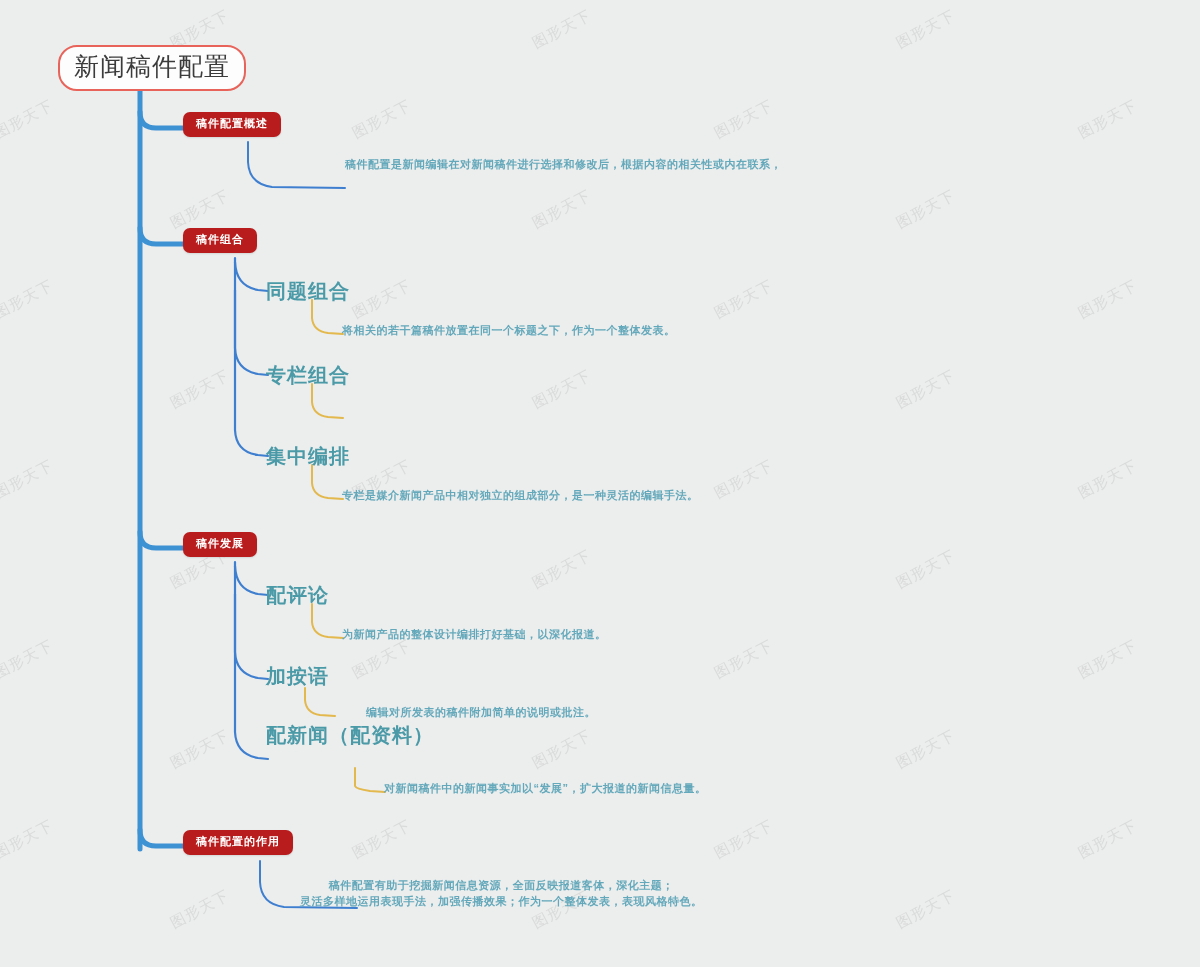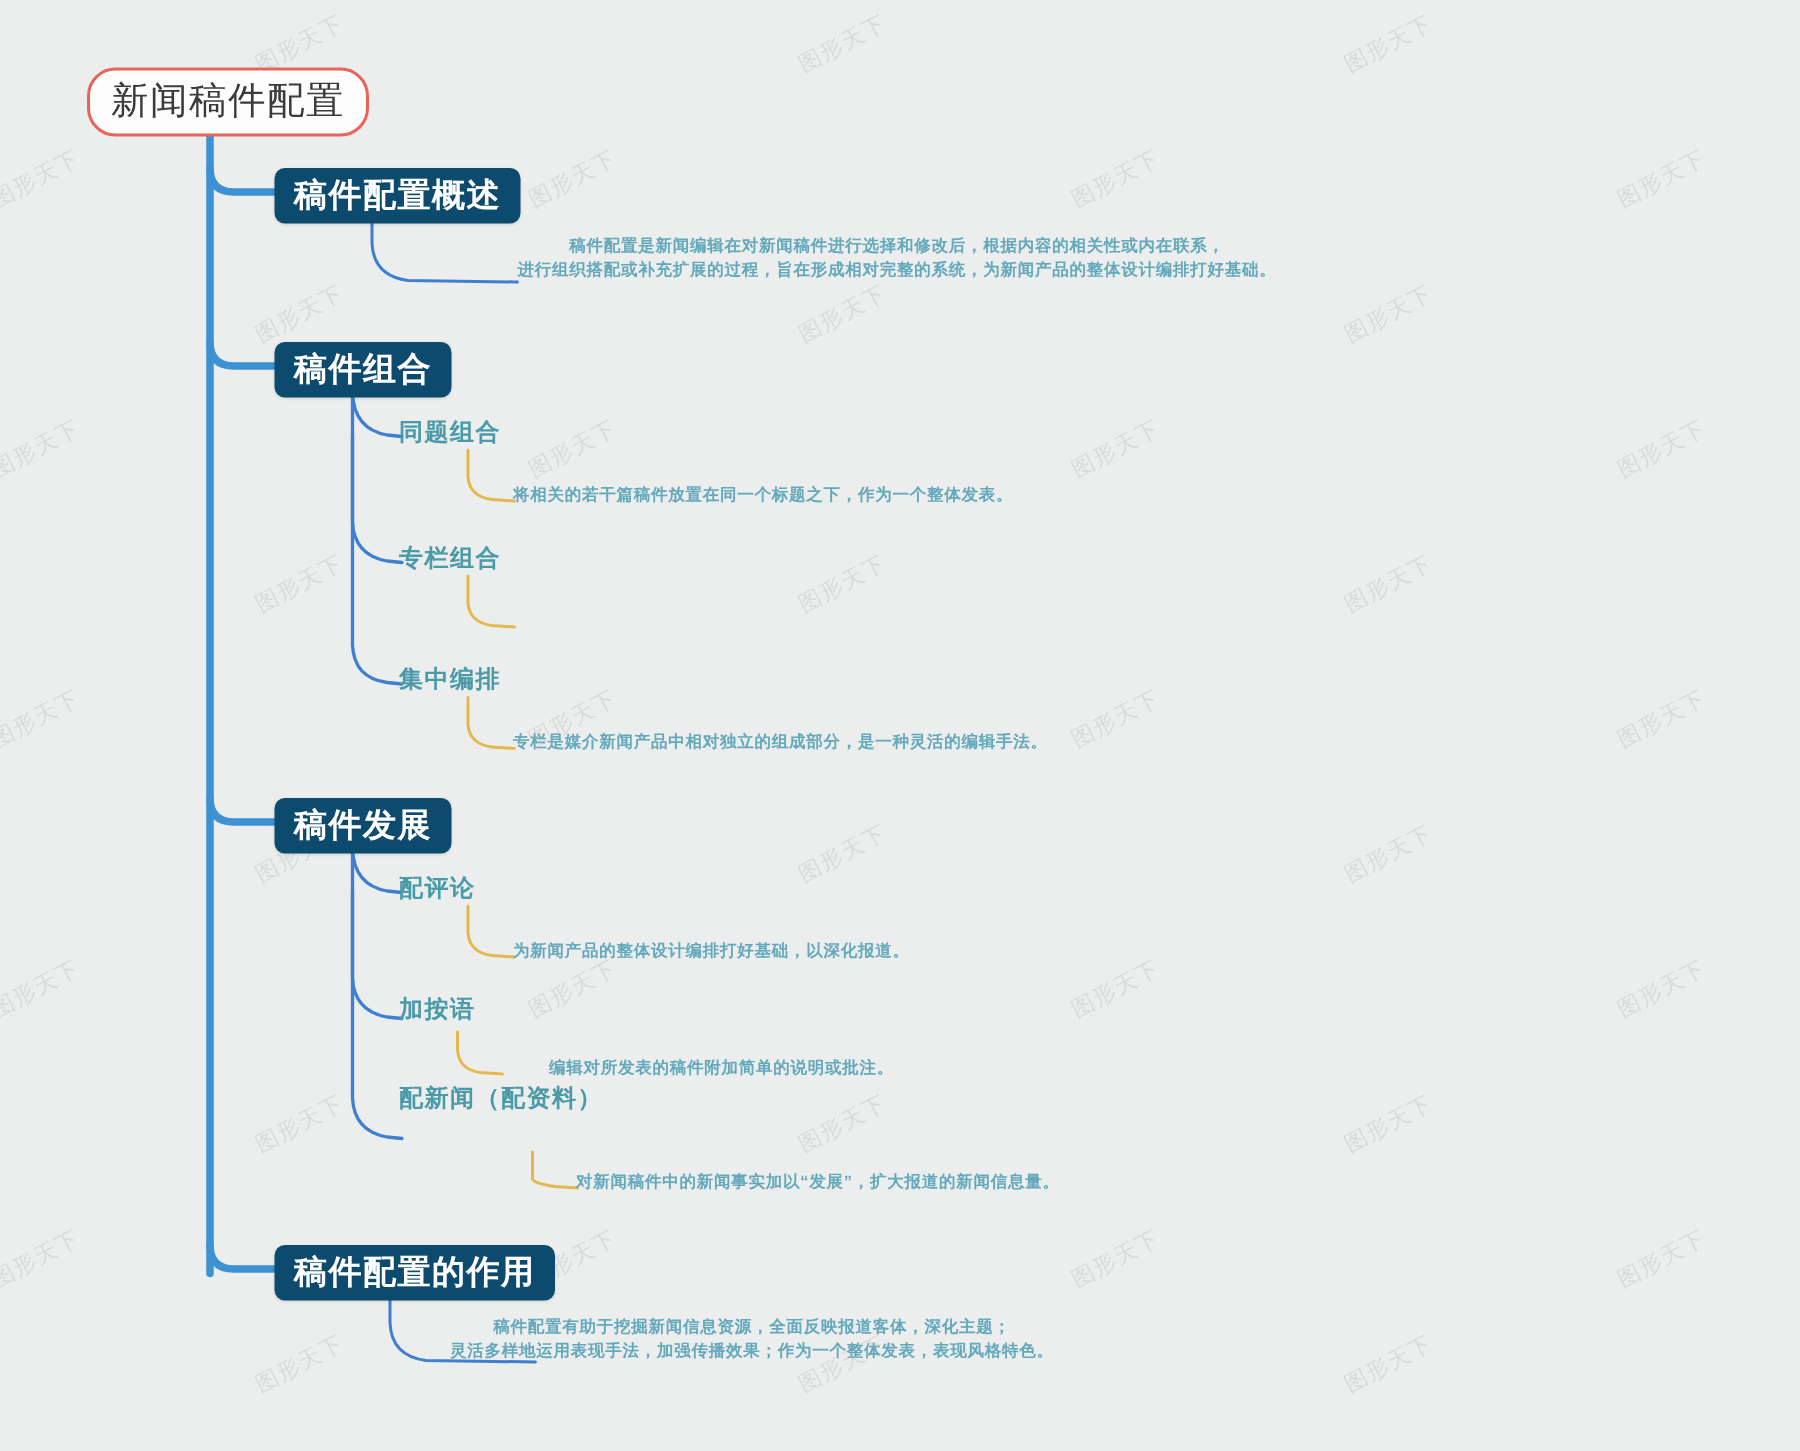--- a/index.html
+++ b/index.html
@@ -38,11 +38,11 @@
   
   .branch-node{
     position:absolute;
-    background:#0c4a6e;
+    background:#b91c1c;
     color:#ffffff;
     border-radius:7px;
     padding:5px 13px 7px 13px;
-    font-size:22px;
+    font-size:11px;
     font-weight:bold;
     letter-spacing:1px;
     white-space:nowrap;

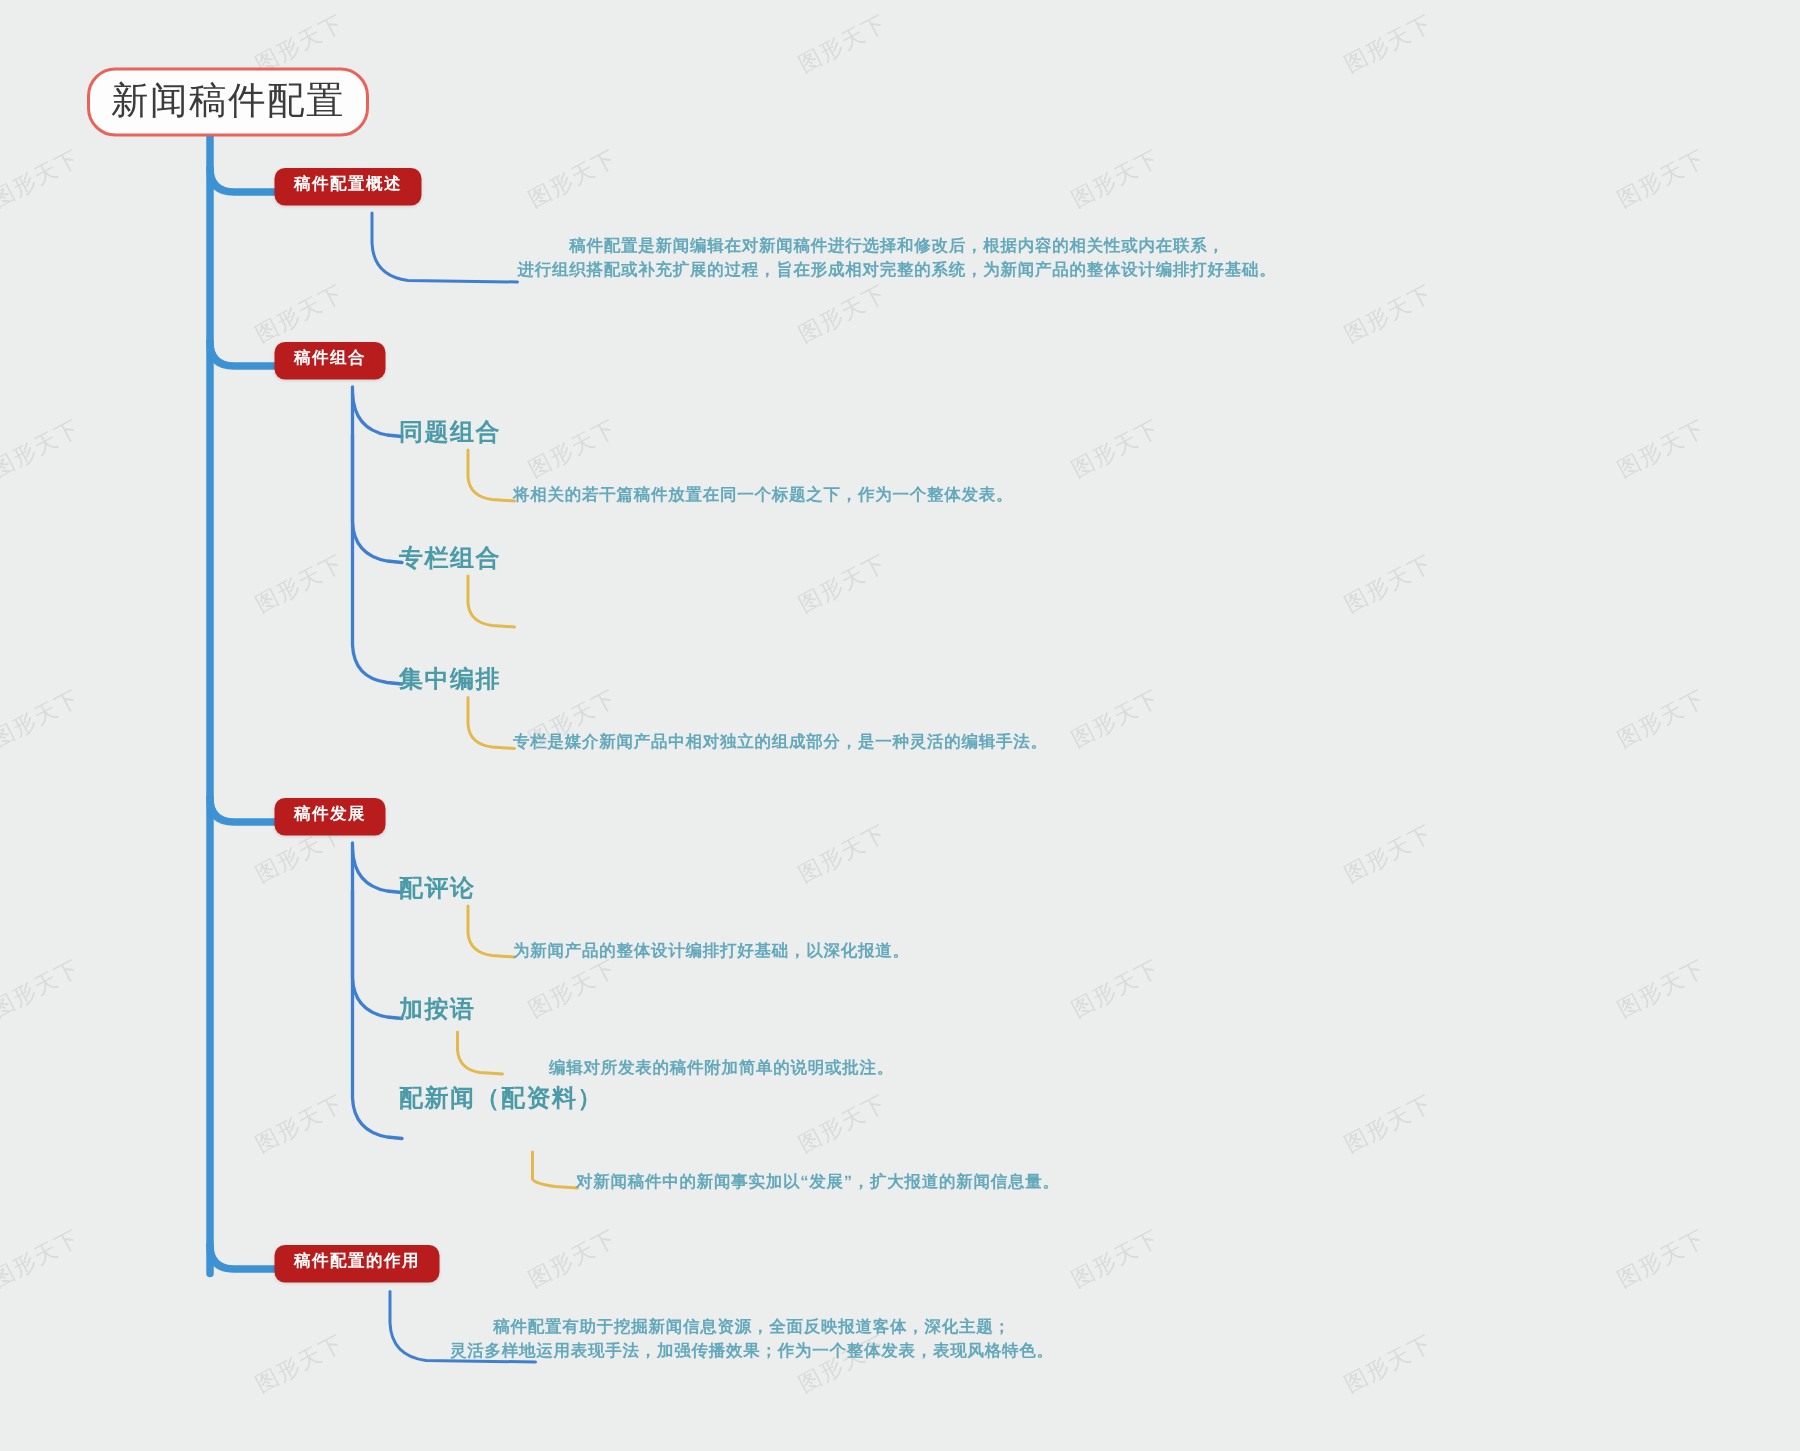--- a/index.html
+++ b/index.html
@@ -154,7 +154,7 @@
 
   <div class="branch-node" style="left:183px;top:112px;">稿件配置概述</div>
 
-  <div class="desc-node center" style="left:345px;top:157px;"><span>稿件配置是新闻编辑在对新闻稿件进行选择和修改后，根据内容的相关性或内在联系，</span><br><span>进行组织搭配或补充扩展的过程，旨在形成相对完整的系统，为新闻产品的整体设计编排打好基础。</span></div>
+  <div class="desc-node center" style="left:345px;top:157px;"><span>稿件配置是新闻编辑在对新闻稿件进行选择和修改后，根据内容的相关性或内在联系，</span><br></div>
 
   <div class="branch-node" style="left:183px;top:228px;">稿件组合</div>
 

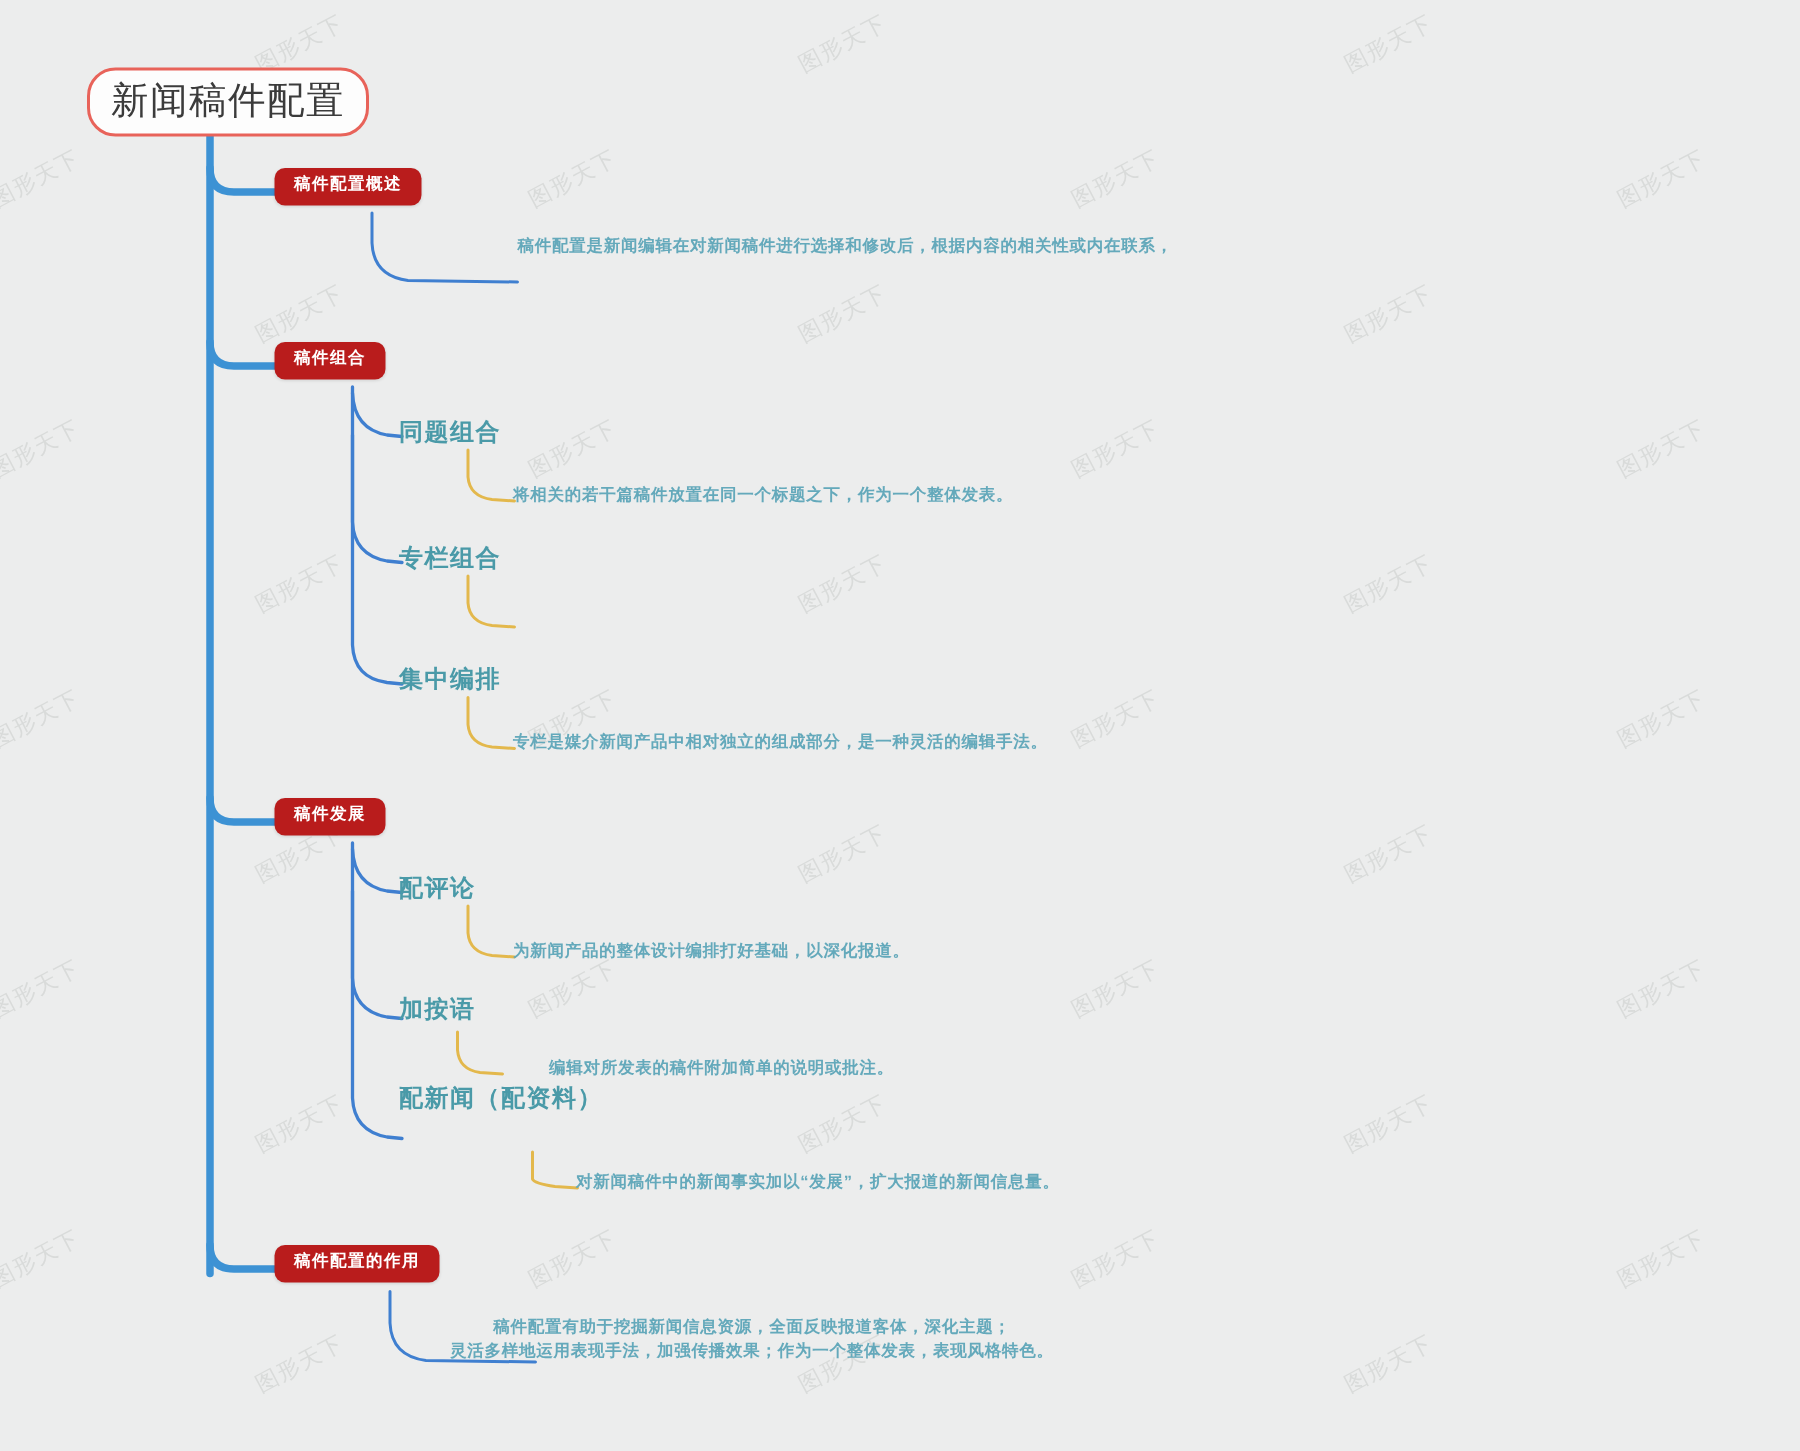--- a/index.html
+++ b/index.html
@@ -53,7 +53,7 @@
   .sub-node{
     position:absolute;
     color:#4a9aa8;
-    font-size:16px;
+    font-size:20px;
     font-weight:bold;
     letter-spacing:1px;
     white-space:nowrap;

